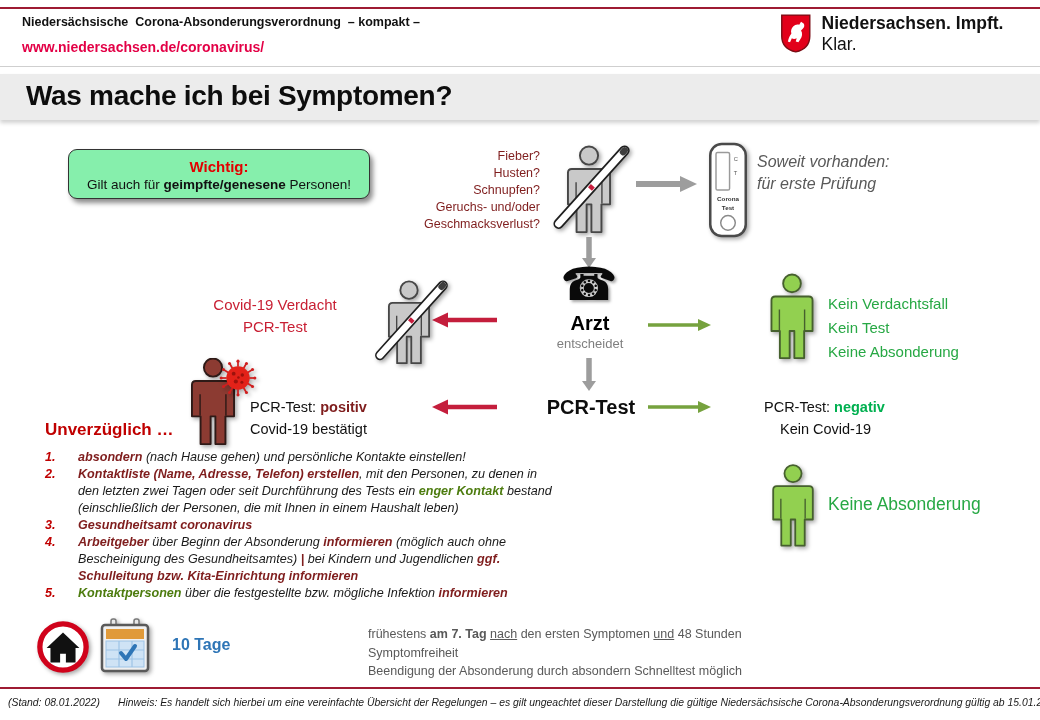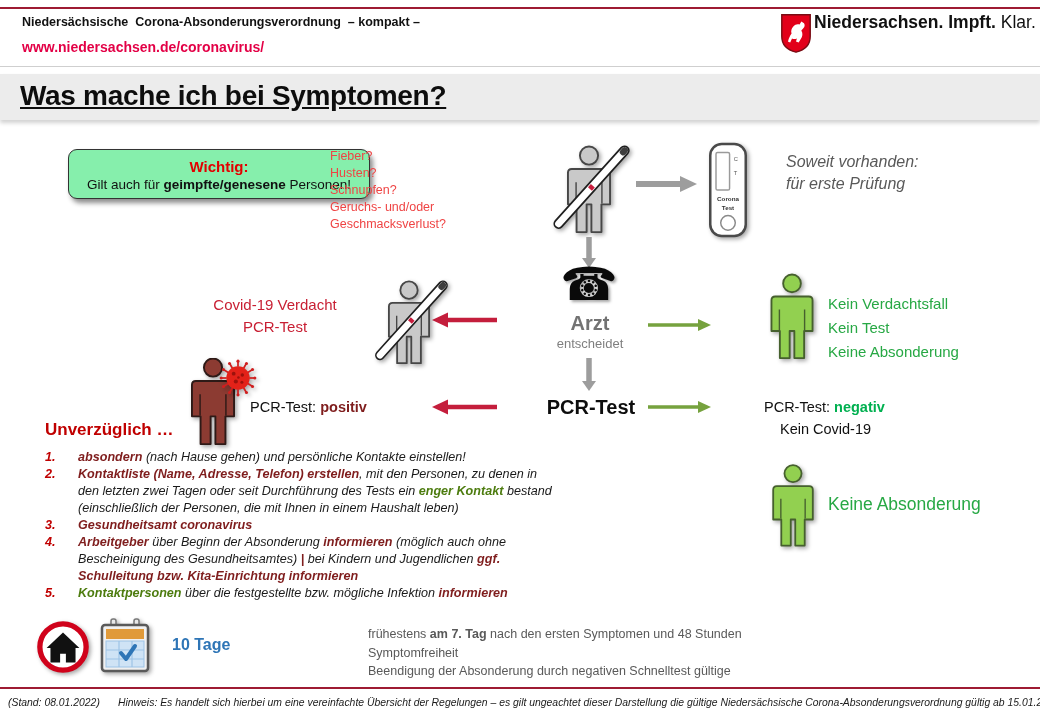--- a/index.html
+++ b/index.html
@@ -14,7 +14,7 @@
   
   .hdr-title{left:22px;top:15px;font-size:12.5px;font-weight:bold;white-space:pre;color:#111;}
   .hdr-url{left:22px;top:39px;font-size:14px;font-weight:bold;color:#e30046;text-decoration:none;}
-  .logo{left:780px;top:12px;display:flex;gap:2px;}
+  .logo{left:780px;top:12px;display:flex;align-items:center;gap:10px;}
   .logo-text{font-size:17.5px;color:#111;}
   .logo-text .lt-b{font-weight:bold;}
 

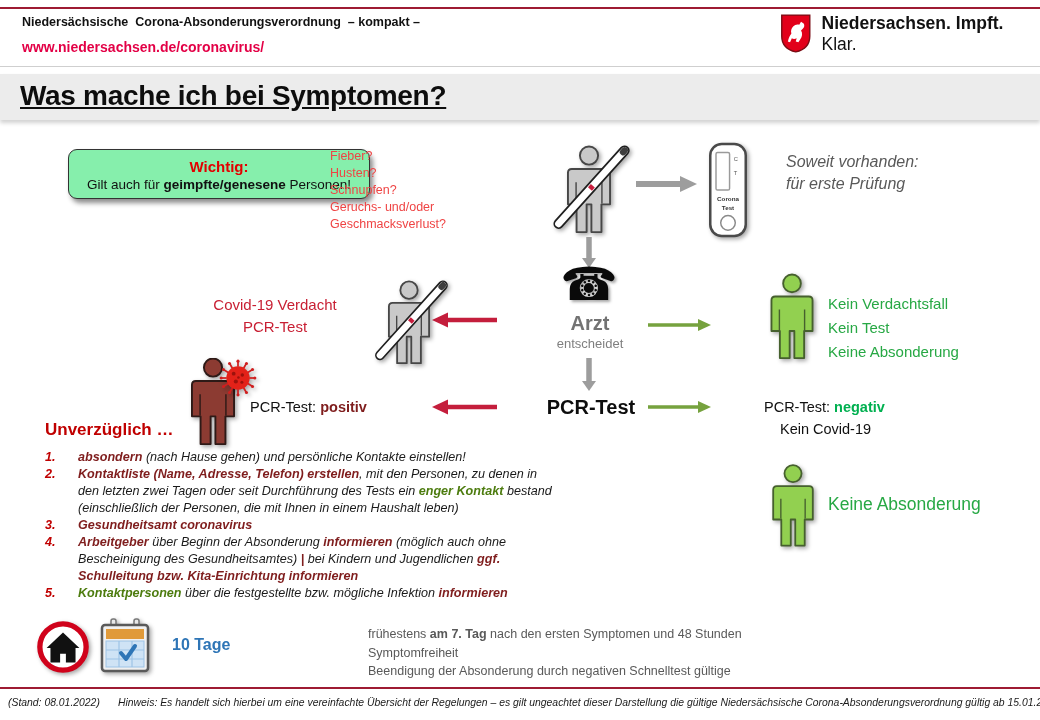--- a/index.html
+++ b/index.html
@@ -20,7 +20,7 @@
 
   
   .band{left:0;top:74px;width:1040px;height:46px;background:#ececec;box-shadow:0 3px 4px rgba(0,0,0,.18);}
-  .page-title{left:20px;top:80px;font-size:28px;font-weight:bold;color:#0d0d0d;letter-spacing:-.3px;text-decoration:underline;}
+  .page-title{left:26px;top:80px;font-size:28px;font-weight:bold;color:#0d0d0d;letter-spacing:-.3px;}
 
   
   .impbox{left:68px;top:149px;width:300px;height:40px;background:#86efac;border:1.6px solid #333;

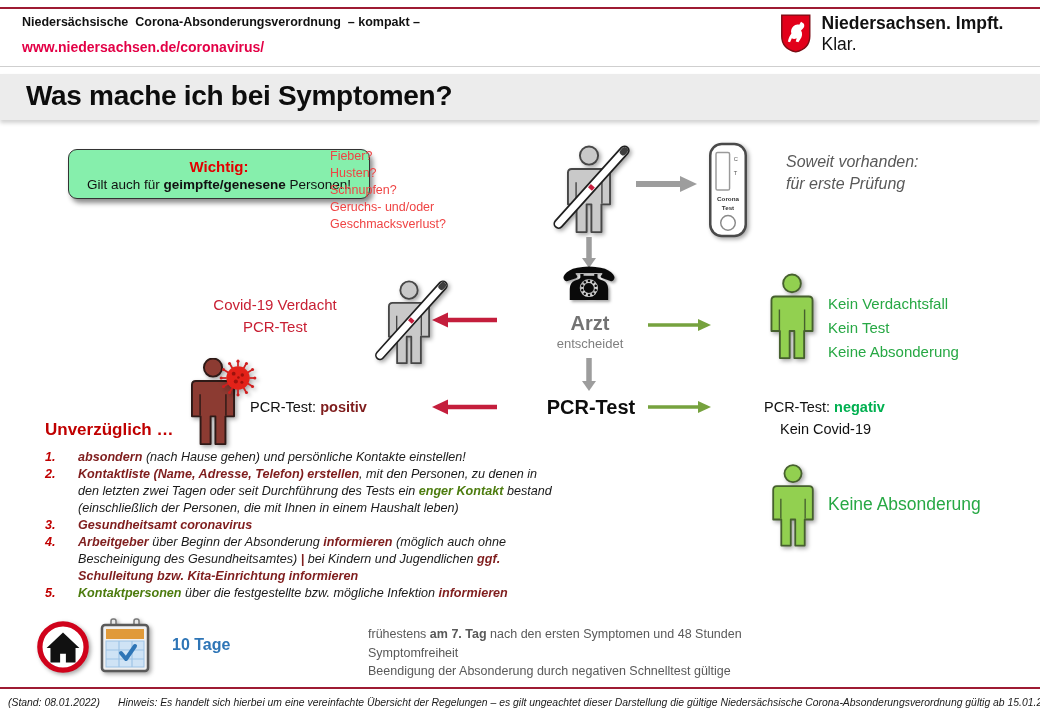--- a/index.html
+++ b/index.html
@@ -29,7 +29,7 @@
   .impbox .ib{font-size:13.5px;color:#111;margin-top:2px;}
 
   
-  .symptoms{left:330px;top:148px;width:210px;font-size:12.5px;line-height:17px;color:#ef4444;}
+  .symptoms{left:330px;top:148px;width:210px;text-align:right;font-size:12.5px;line-height:17px;color:#7f1d1d;}
 
   
   .selftest-note{left:786px;top:151px;font-size:16px;line-height:22px;font-style:italic;color:#595959;}

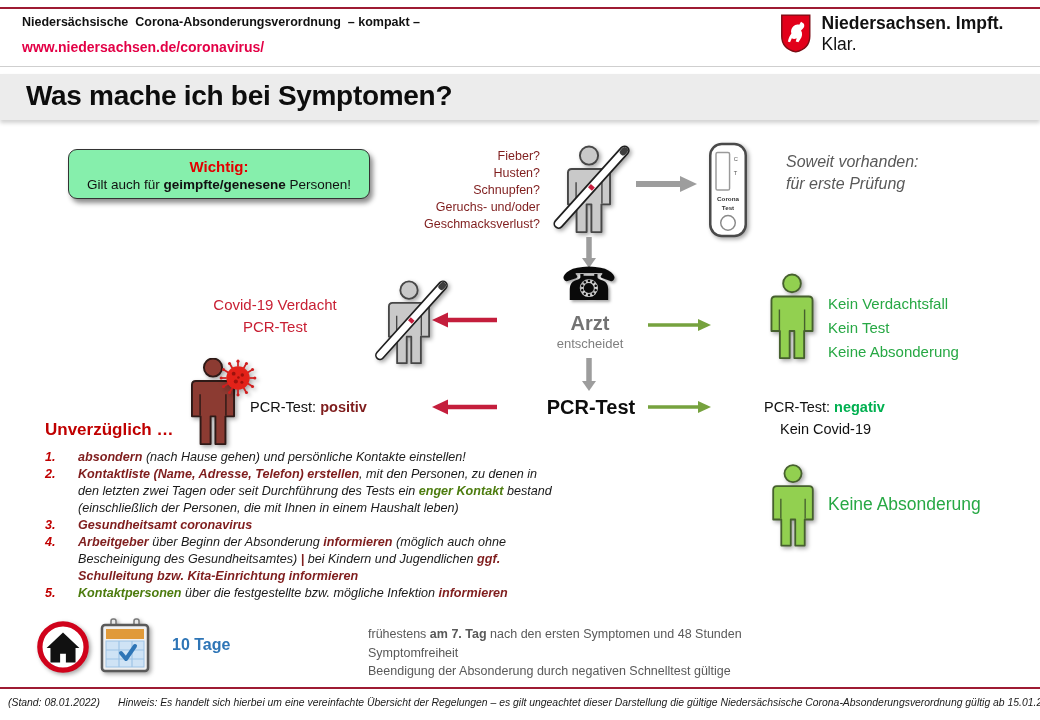--- a/index.html
+++ b/index.html
@@ -32,7 +32,7 @@
   .symptoms{left:330px;top:148px;width:210px;text-align:right;font-size:12.5px;line-height:17px;color:#7f1d1d;}
 
   
-  .selftest-note{left:786px;top:151px;font-size:16px;line-height:22px;font-style:italic;color:#595959;}
+  .selftest-note{left:757px;top:151px;font-size:16px;line-height:22px;font-style:italic;color:#595959;}
 
   
   .phone{left:556px;top:258px;width:66px;text-align:center;font-size:46px;color:#0a0a0a;

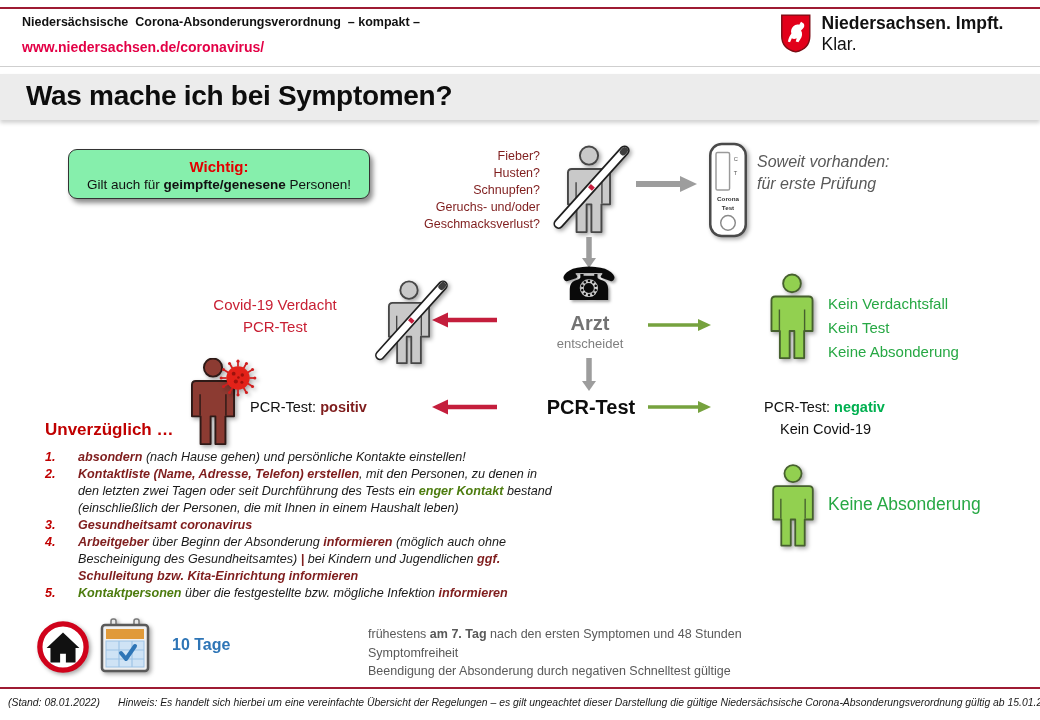--- a/index.html
+++ b/index.html
@@ -37,7 +37,7 @@
   
   .phone{left:556px;top:258px;width:66px;text-align:center;font-size:46px;color:#0a0a0a;
          text-shadow:2px 2px 3px rgba(0,0,0,.35);line-height:52px;}
-  .arzt{left:540px;top:312px;width:100px;text-align:center;font-size:20px;font-weight:bold;color:#737373;}
+  .arzt{left:540px;top:312px;width:100px;text-align:center;font-size:20px;font-weight:bold;color:#000000;}
   .arzt-sub{left:540px;top:336px;width:100px;text-align:center;font-size:13px;color:#7f7f7f;}
   .pcr{left:536px;top:396px;width:110px;text-align:center;font-size:20px;font-weight:bold;color:#0d0d0d;}
 

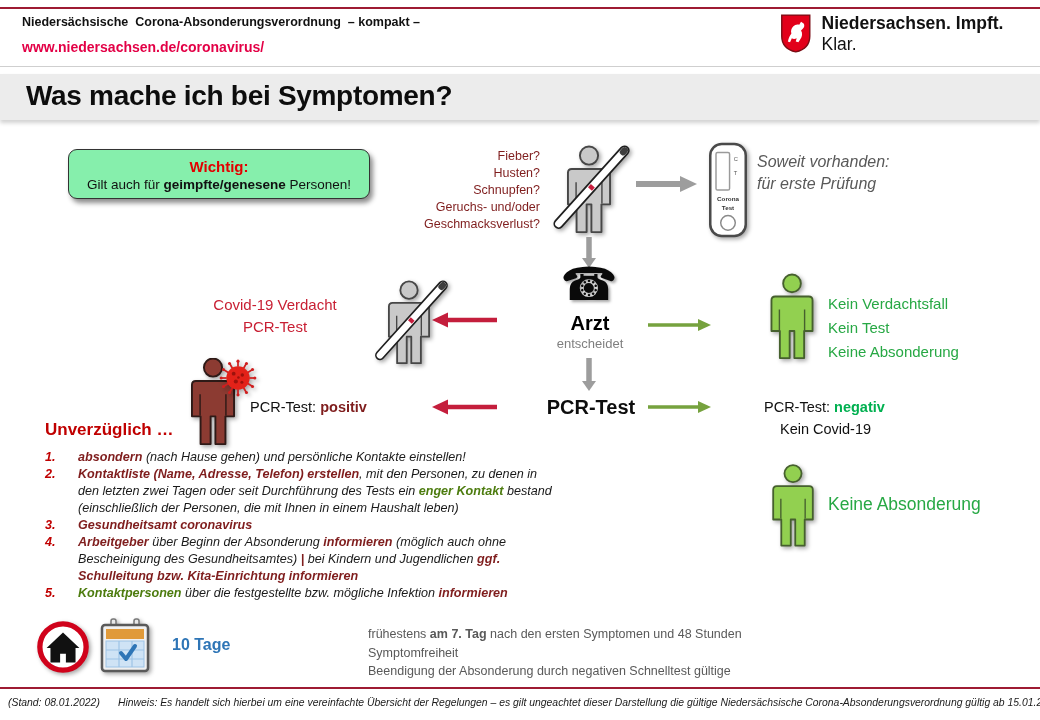--- a/index.html
+++ b/index.html
@@ -219,6 +219,7 @@
 
   <div class="abs positive">
     <div><span>PCR-Test: </span><span class="rb">positiv</span></div>
+    <div>Covid-19 bestätigt</div>
   </div>
 
   <div class="abs shadowed" style="left:184px;top:358px">

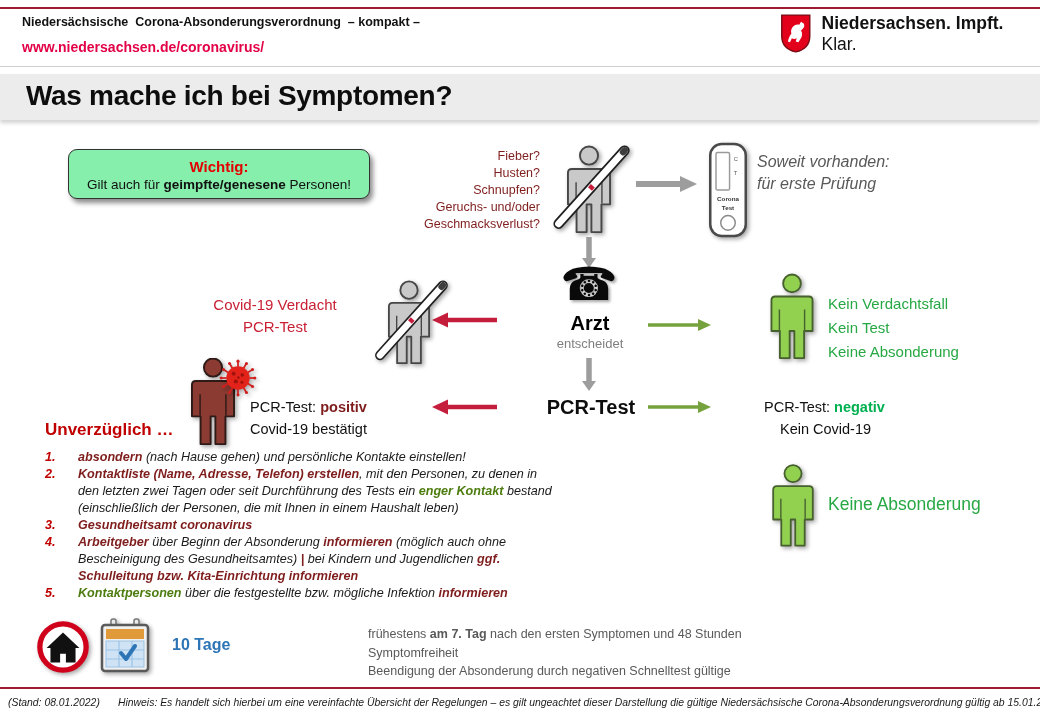--- a/index.html
+++ b/index.html
@@ -48,7 +48,7 @@
   .gb{color:#00b050;font-weight:bold;}
   .bb{color:#4d7c0f;font-weight:bold;}
   .b{font-weight:bold;}
-  .u{}
+  .u{text-decoration:underline;}
 
   
   .nosuspect{left:828px;top:292px;font-size:15px;line-height:24px;color:#27a844;}

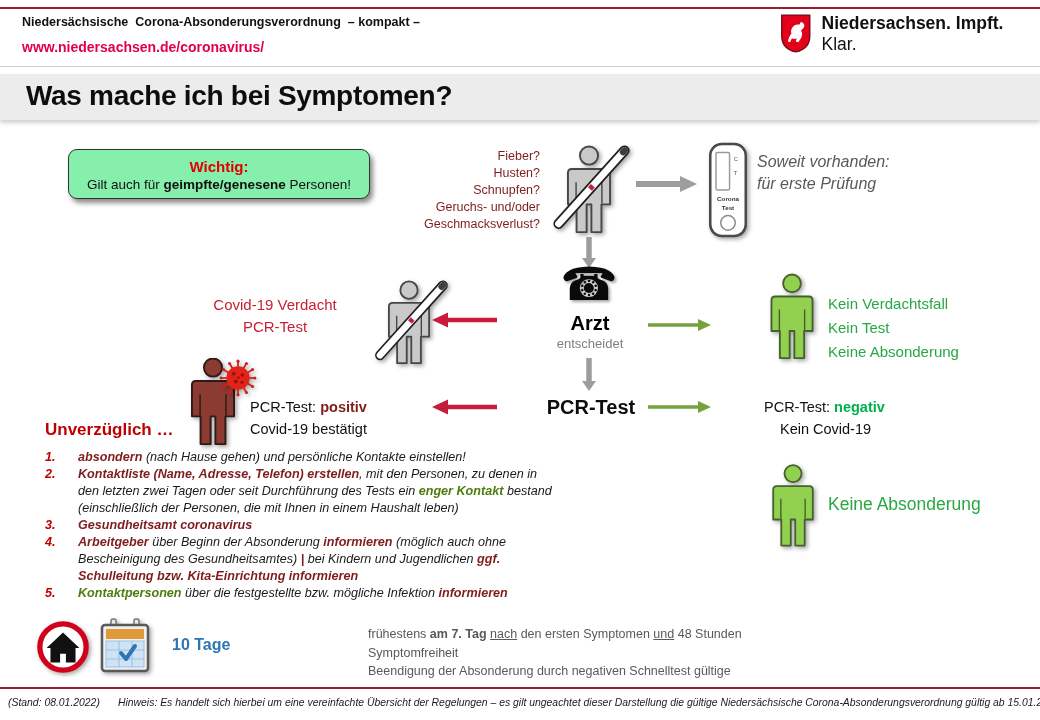--- a/index.html
+++ b/index.html
@@ -326,7 +326,7 @@
 
   <div class="abs release">
     <div><span>frühestens </span><span class="b">am 7. Tag</span><span> </span><span class="u">nach</span><span> den ersten Symptomen </span><span class="u">und</span><span> 48 Stunden Symptomfreiheit</span></div>
-    <div>Beendigung der Absonderung durch negativen Schnelltest gültige</div>
+    <div>Beendigung der Absonderung durch absondern Schnelltest möglich</div>
   </div>
 
   <div class="abs foot stand">(Stand: 08.01.2022)</div>

